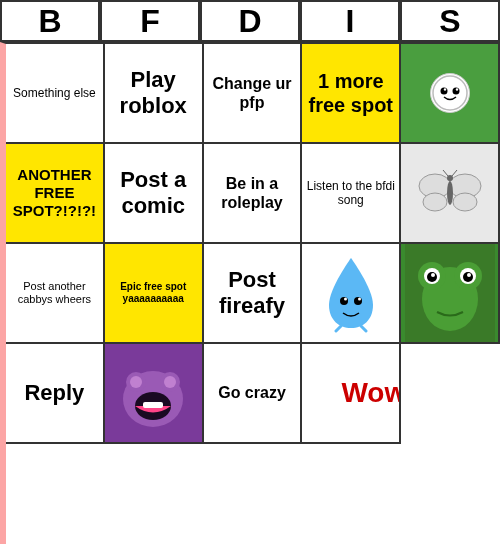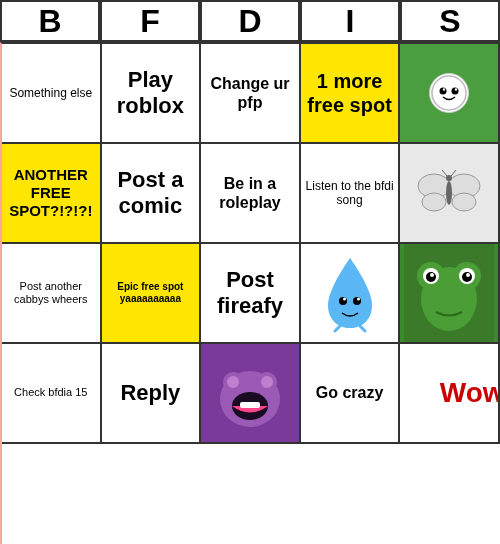--- a/index.html
+++ b/index.html
@@ -37,7 +37,7 @@
       grid-template-columns: repeat(5, 1fr);
       grid-template-rows: repeat(5, 1fr);
       flex: 1;
-      border-left: 2px solid #fca5a5;
+      border-left: 6px solid #fca5a5;
       border-top: 2px solid #333;
     }
     .cell {

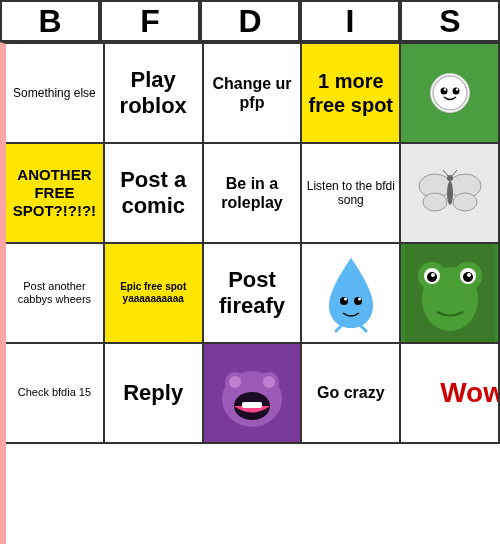--- a/index.html
+++ b/index.html
@@ -242,9 +242,6 @@
     </div>
 
     <div class="cell">
-      <span class="cell-text" style="font-size:11px;">Check bfdia 15</span>
-    </div>
-    <div class="cell">
       <span class="cell-text cell-large">Reply</span>
     </div>
     <div class="cell" style="padding:0;">

